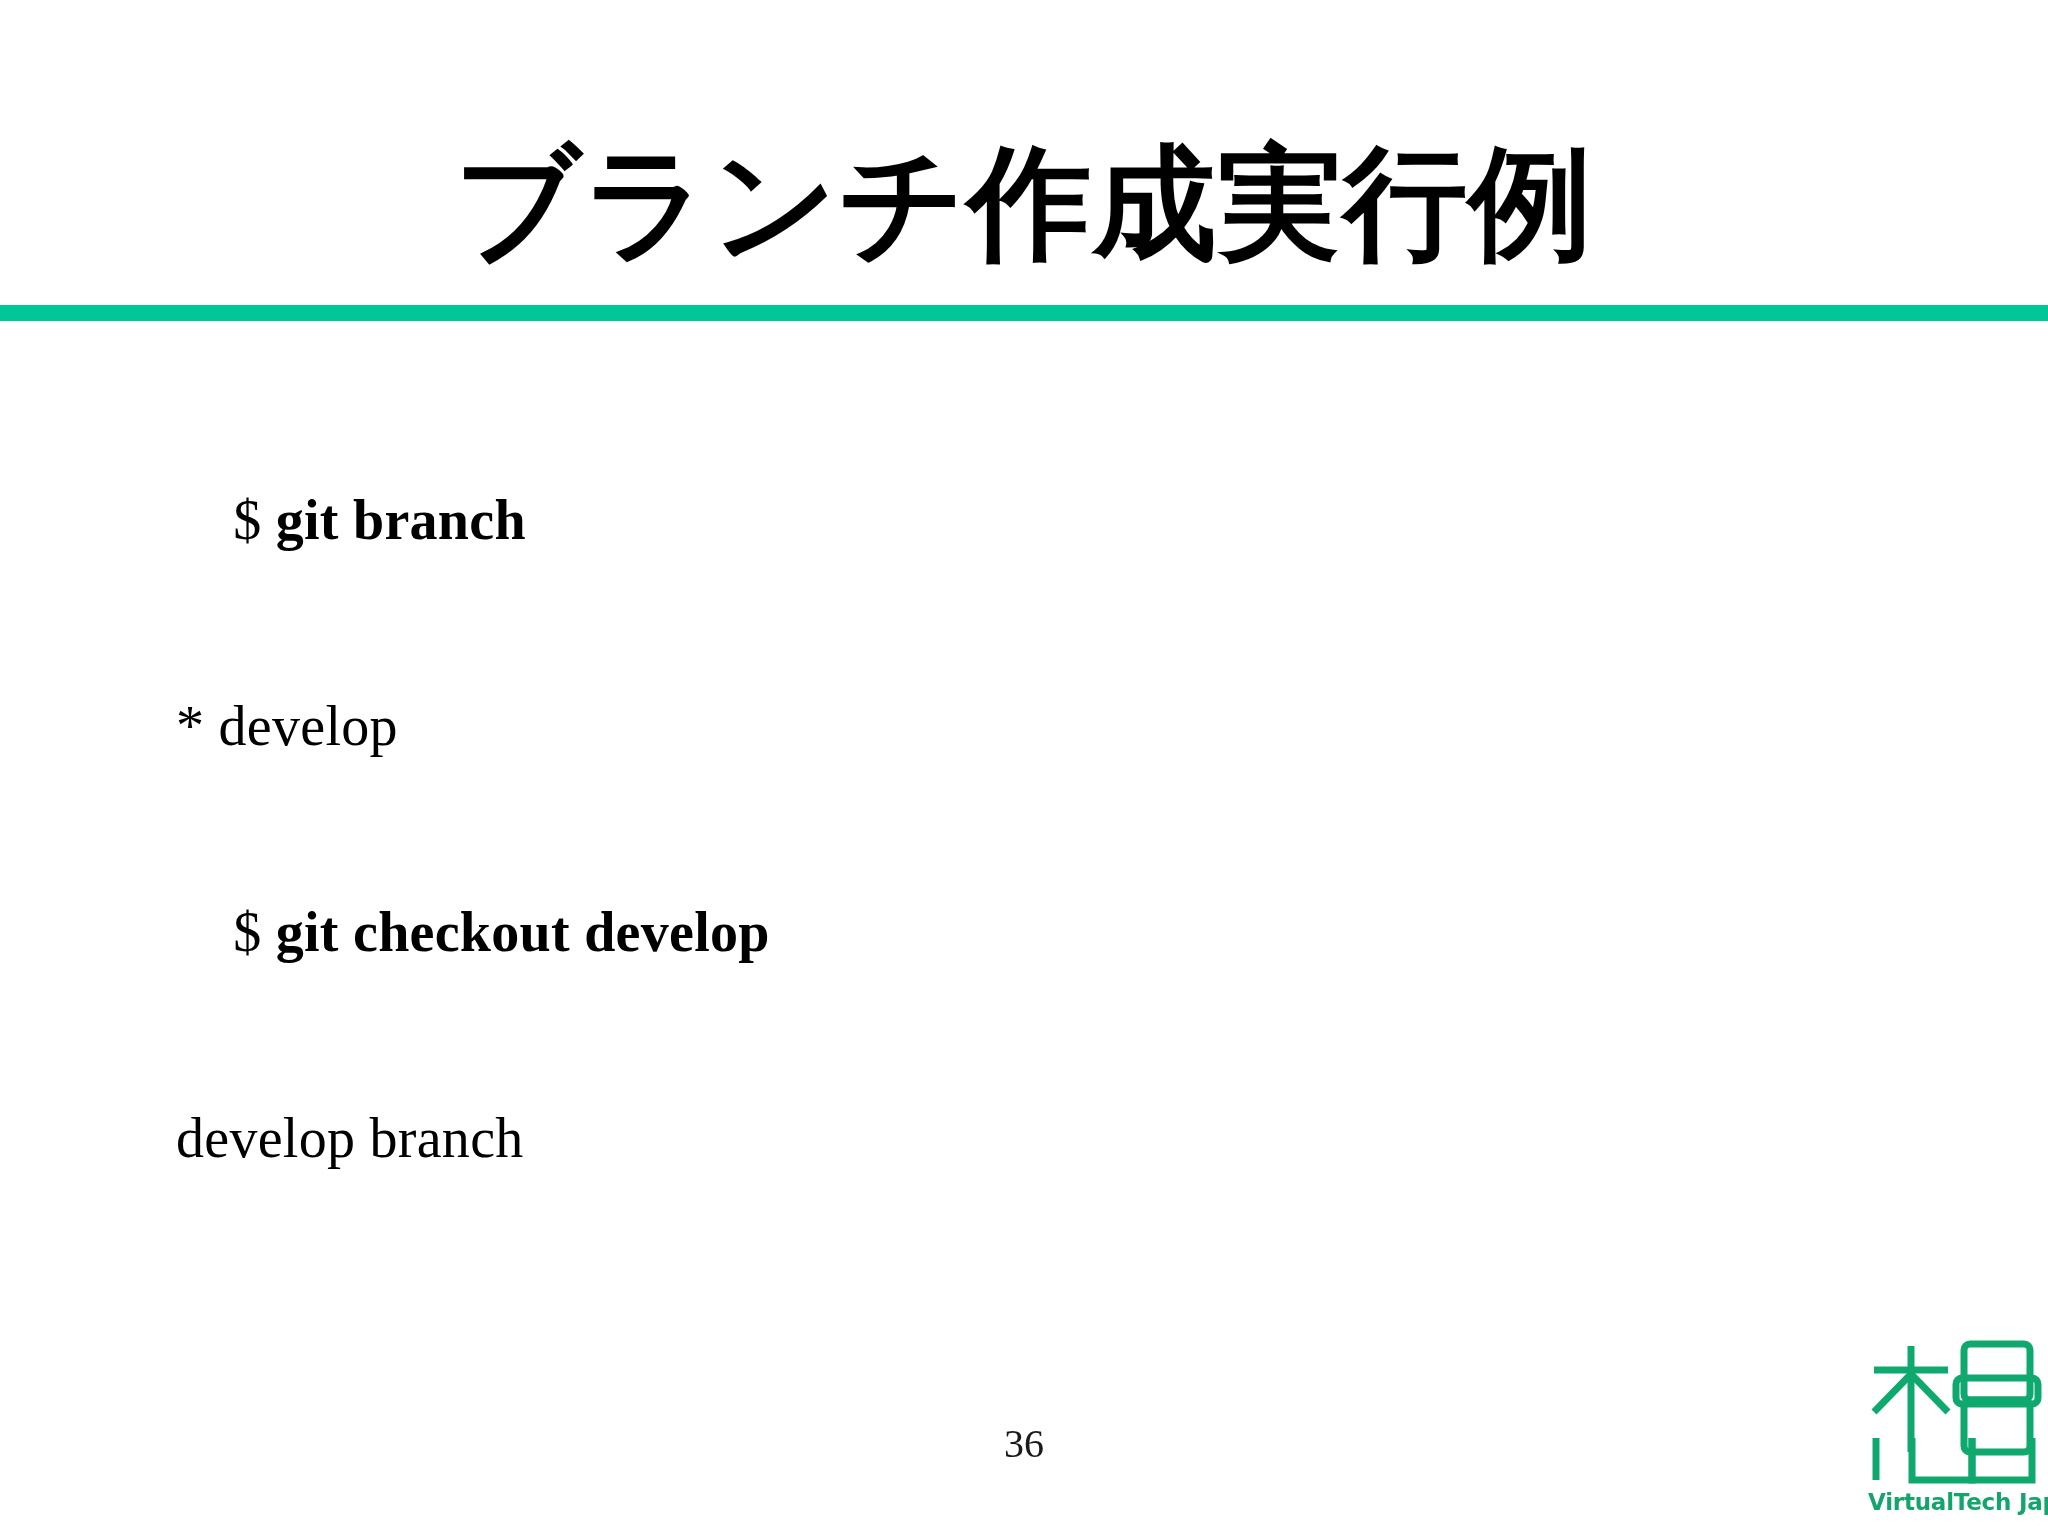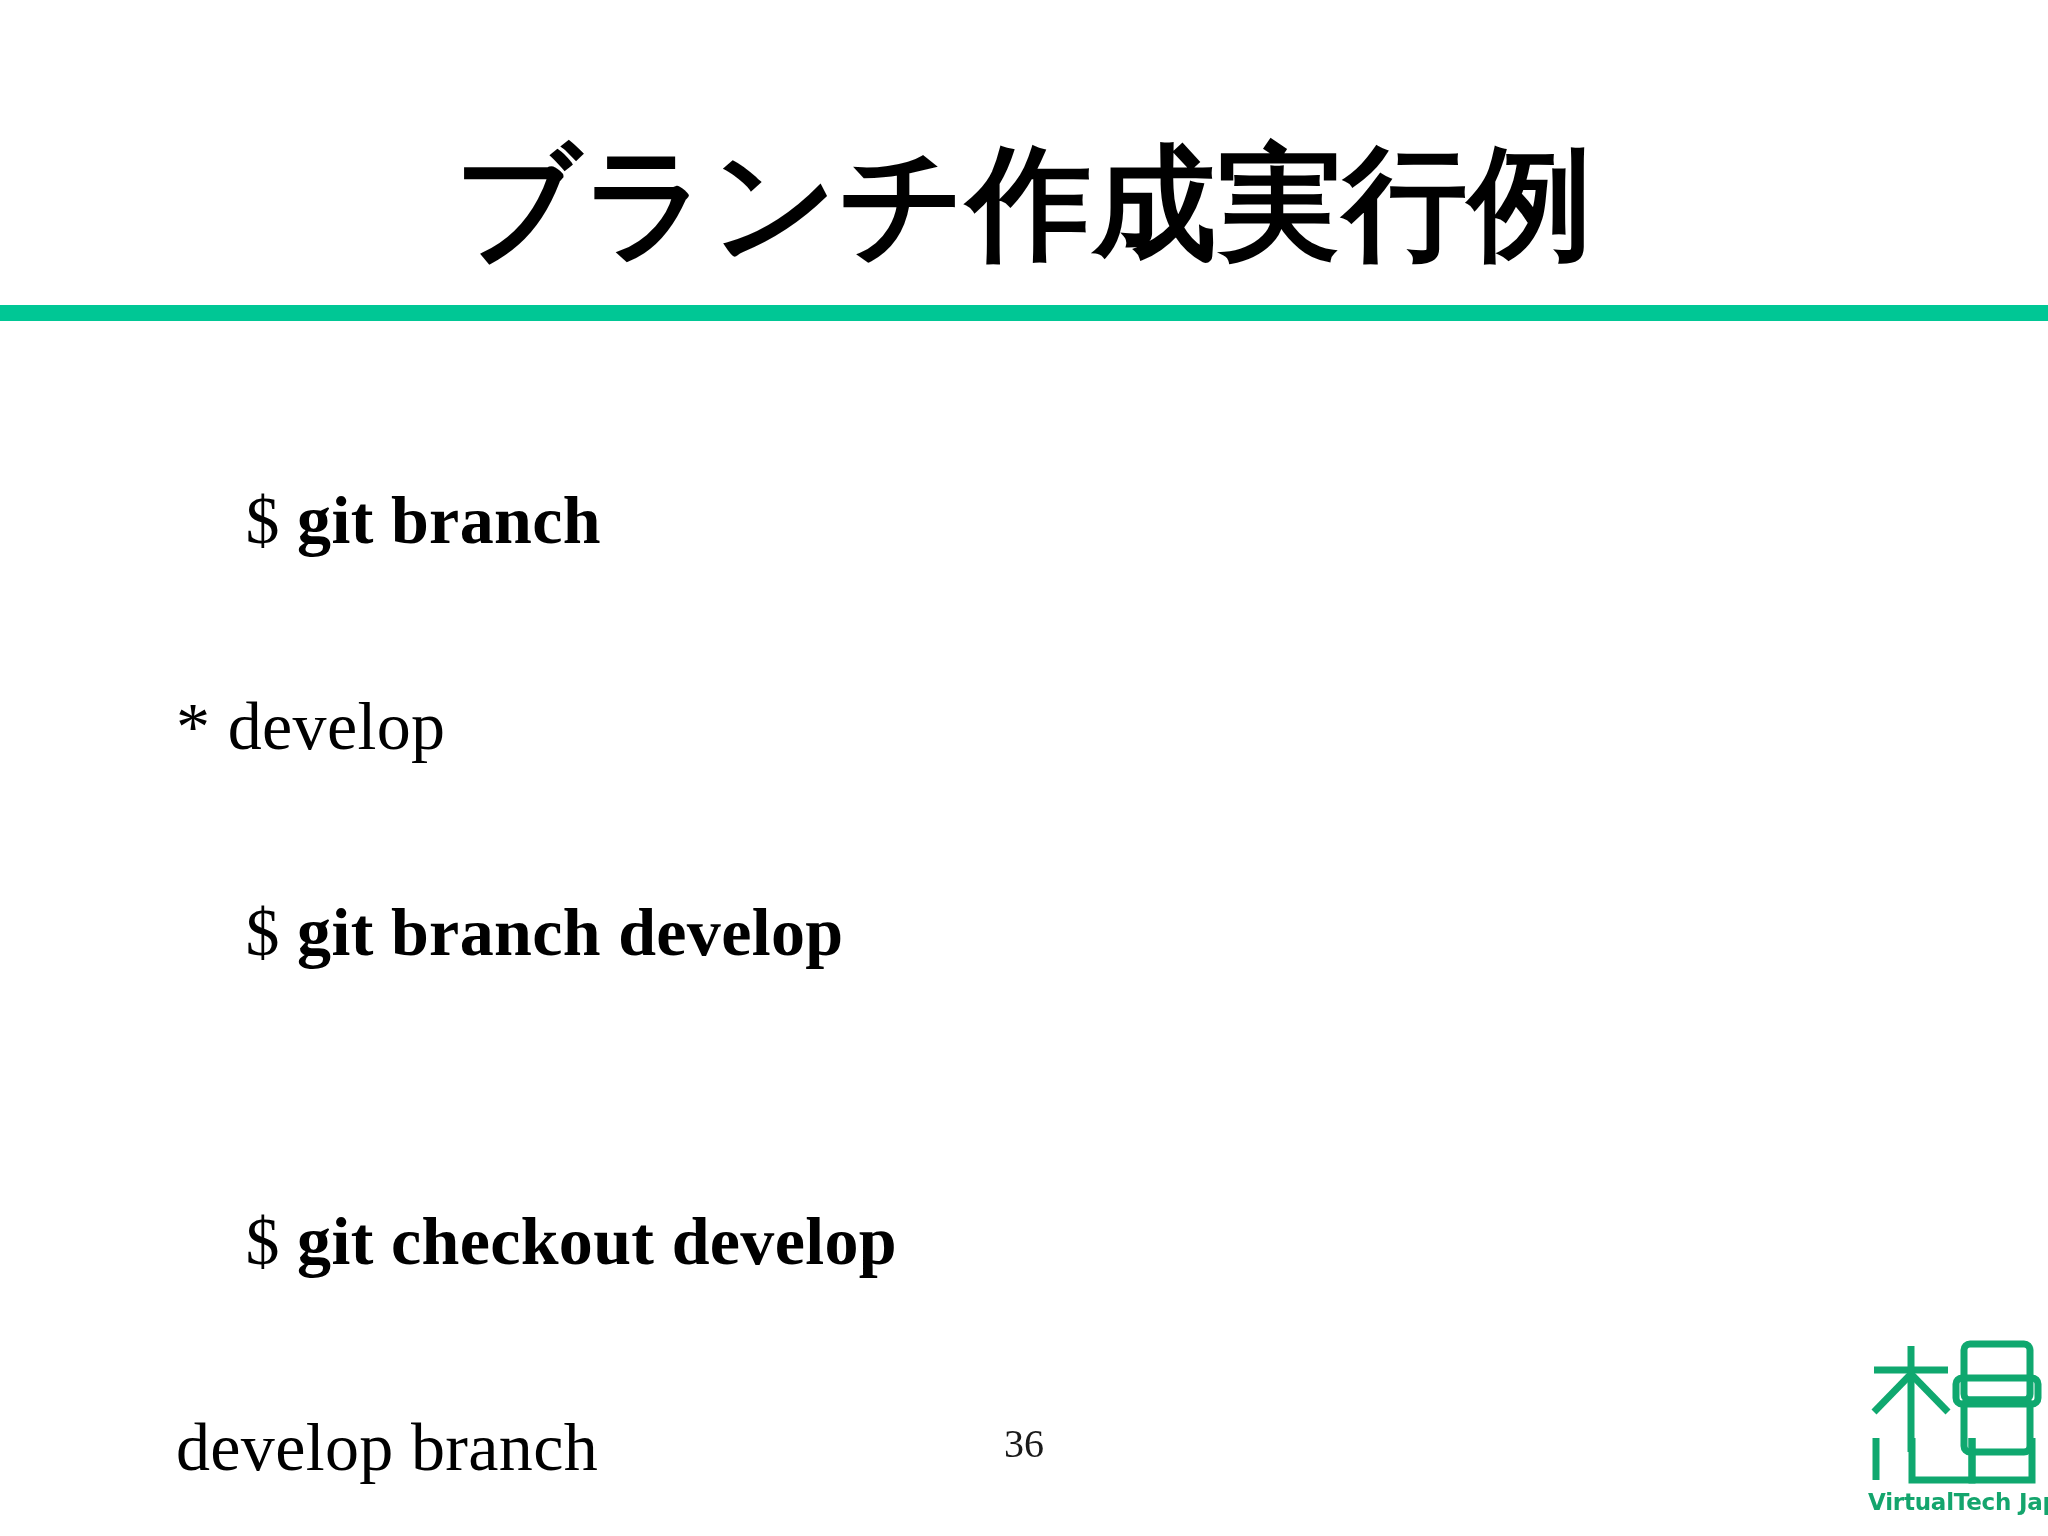--- a/index.html
+++ b/index.html
@@ -52,7 +52,7 @@
   }
   .code-line {
     font-family: "Liberation Serif", "DejaVu Serif", serif;
-    font-size: 68px;
+    font-size: 56px;
     line-height: 103px;
     color: #000000;
     white-space: pre;

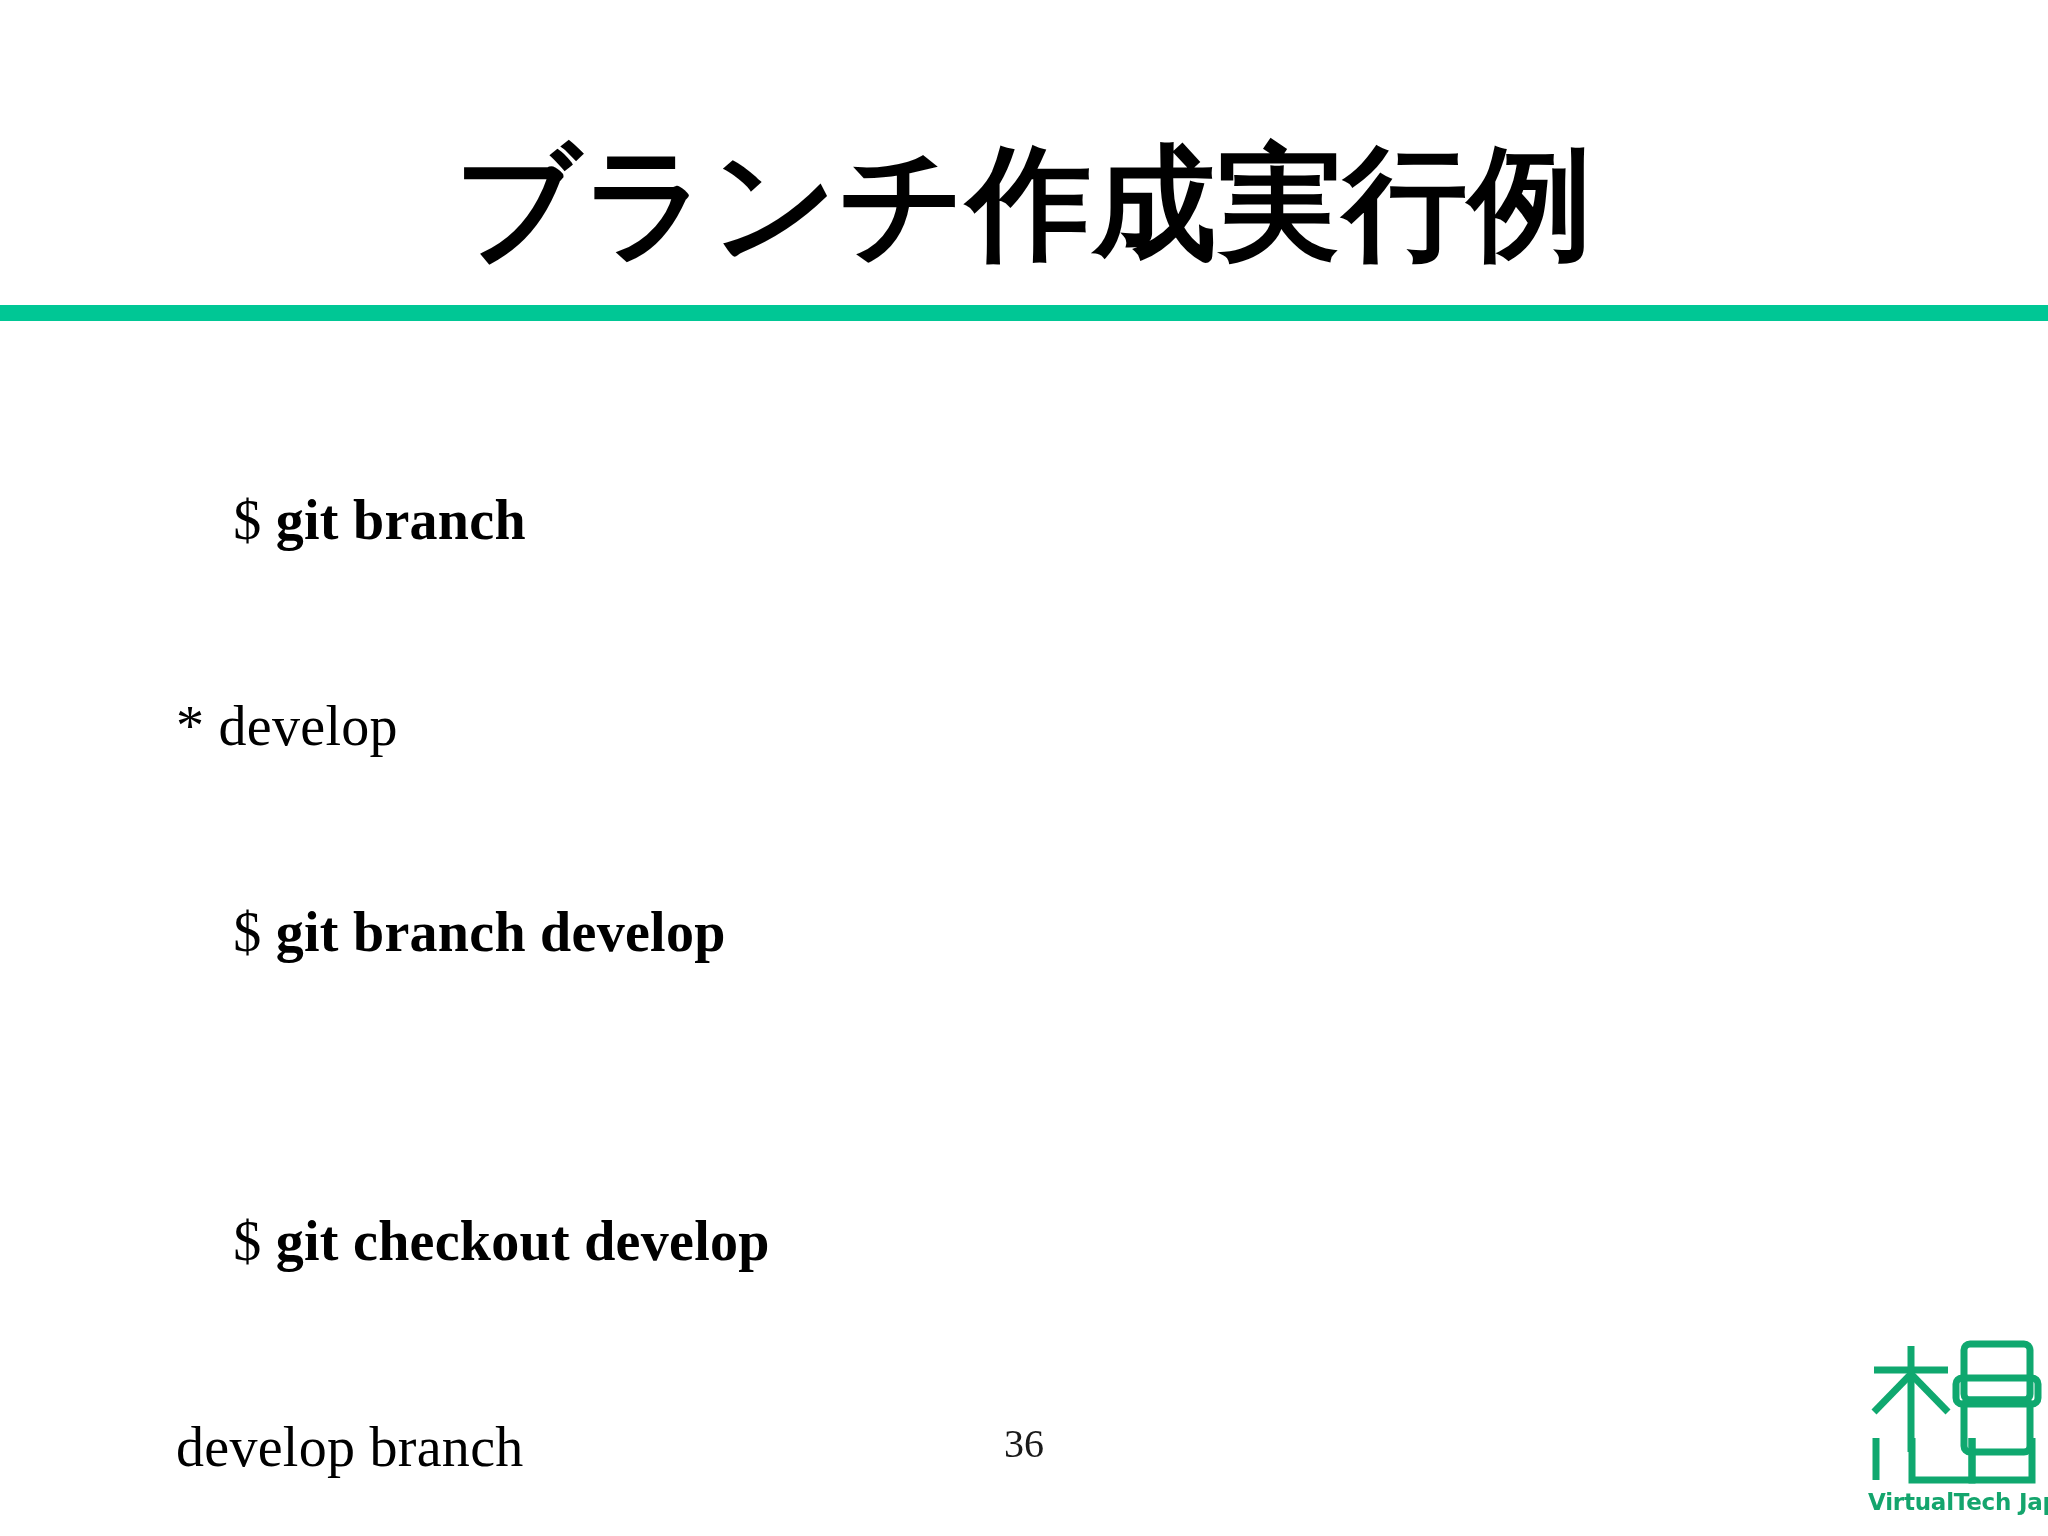--- a/index.html
+++ b/index.html
@@ -123,9 +123,6 @@
 
   <div class="code-line">* develop</div>
 
-  <div class="code-line">
-    <span class="prompt">$ </span><span class="cmd">git branch develop</span>
-  </div>
 
   <div class="code-line">
     <span class="prompt">$ </span><span class="cmd">git checkout develop</span>

